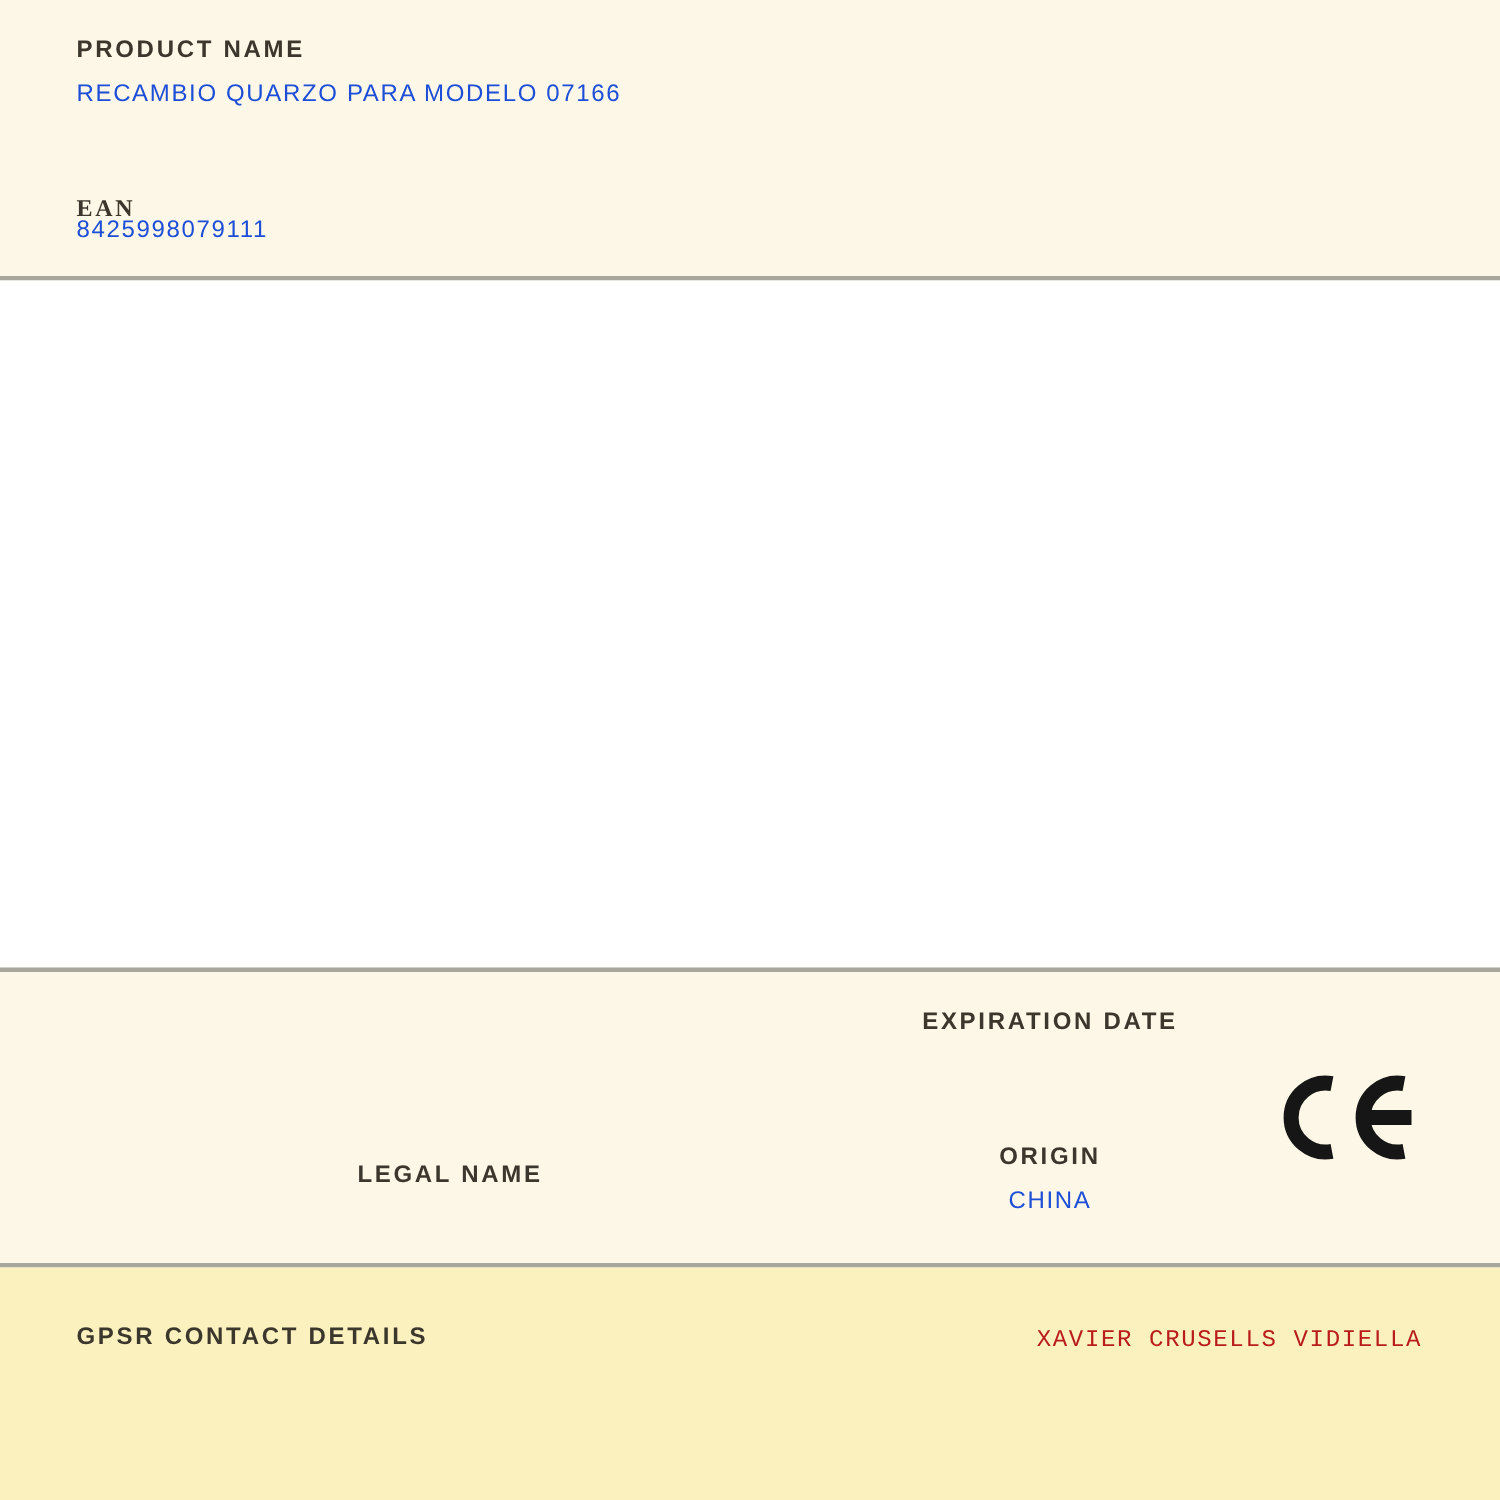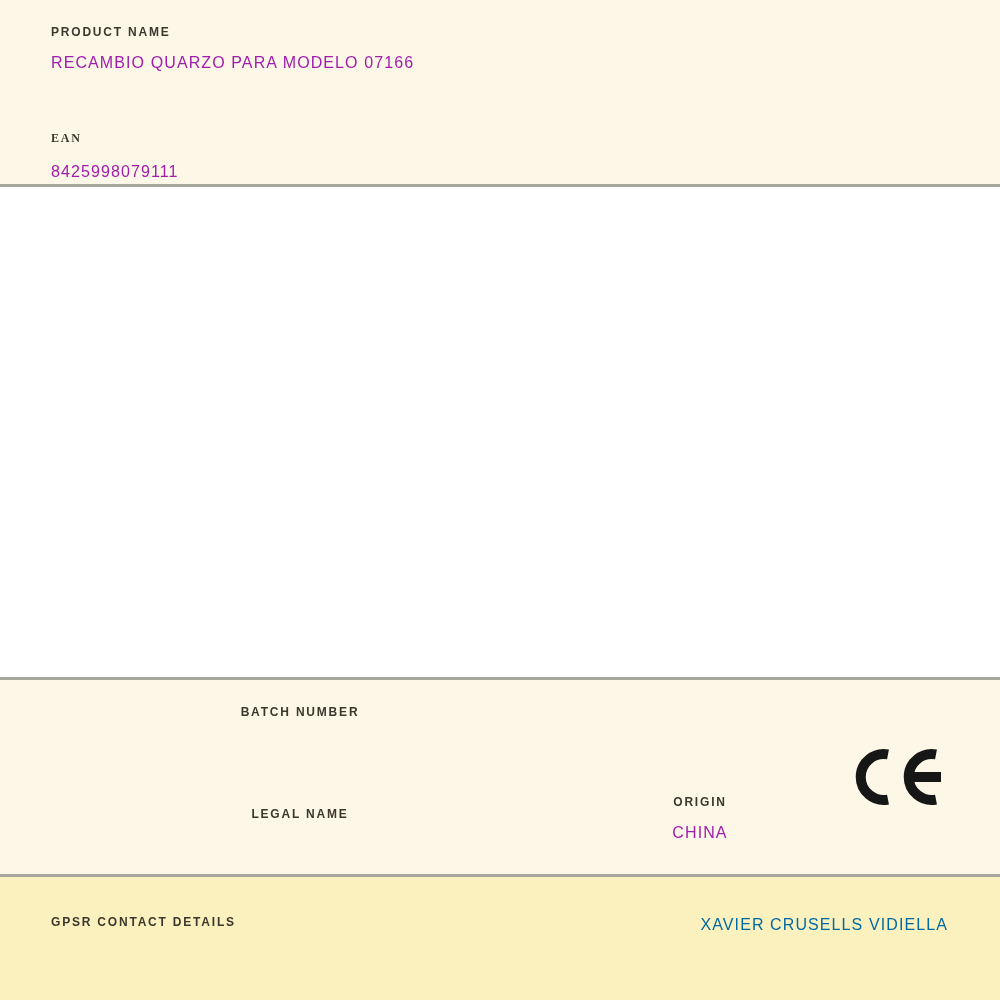--- a/index.html
+++ b/index.html
@@ -40,7 +40,7 @@
   .abs { position: absolute; line-height: 1; white-space: nowrap; }
   .field-label {
     font-weight: bold;
-    font-size: 12px;
+    font-size: 16px;
     letter-spacing: 1.8px;
     color: #3C372D;
   }

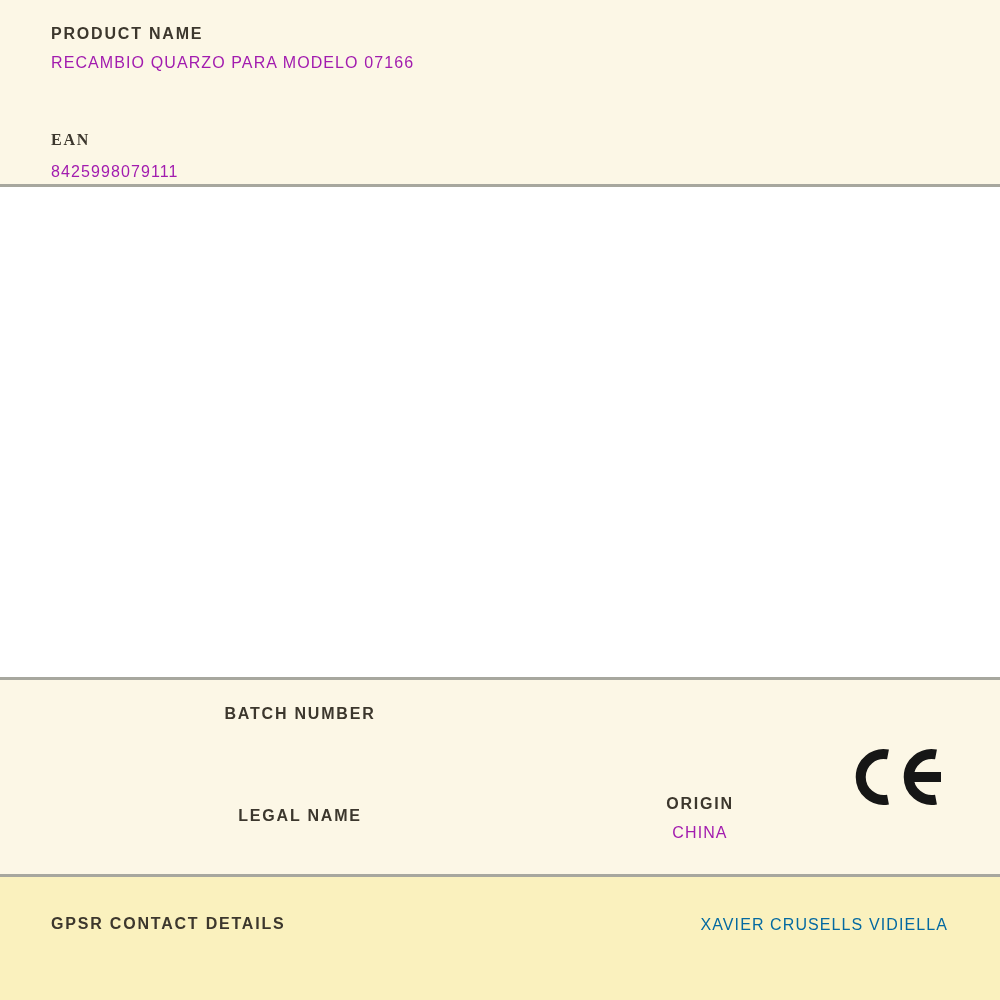--- a/index.html
+++ b/index.html
@@ -47,7 +47,7 @@
   .field-value {
     font-size: 16px;
     letter-spacing: 1.1px;
-    color: #a21caf;
+    color: #1d4ed8;
   }
   .col-1 { left: 100px; width: 400px; text-align: center; }
   .col-2 { left: 500px; width: 400px; text-align: center; }

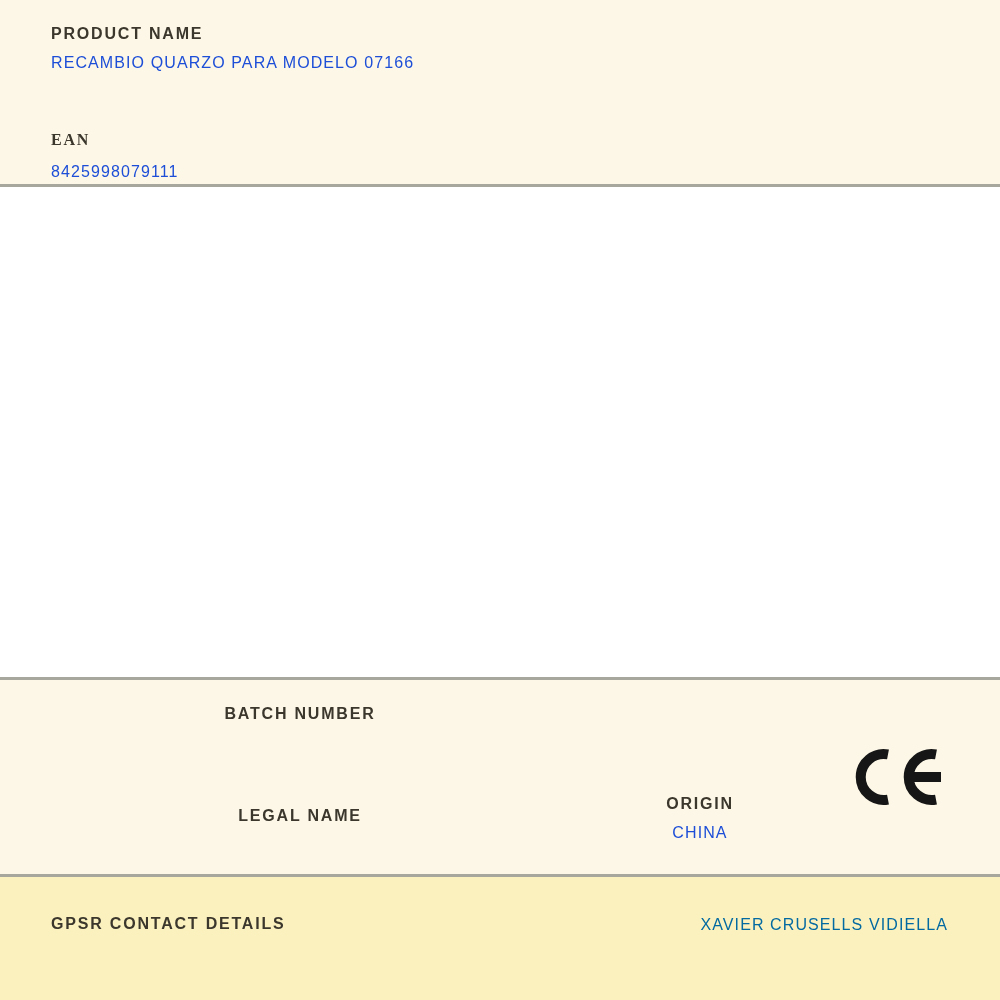--- a/index.html
+++ b/index.html
@@ -79,7 +79,7 @@
     <div class="abs field-label" style="left:51px; top:26px;">PRODUCT NAME</div>
     <div class="abs field-value" style="left:51px; top:55px;">RECAMBIO QUARZO PARA MODELO 07166</div>
     <div class="abs field-label" style="left:51px; top:132px;font-family:Liberation Serif, serif;">EAN</div>
-    <div class="abs field-value" style="left:51px; top:146px;margin-top:18px;">8425998079111</div>
+    <div class="abs field-value" style="left:51px; top:146px;">8425998079111</div>
   </div>
 
   <div class="sec sec-photo"></div>

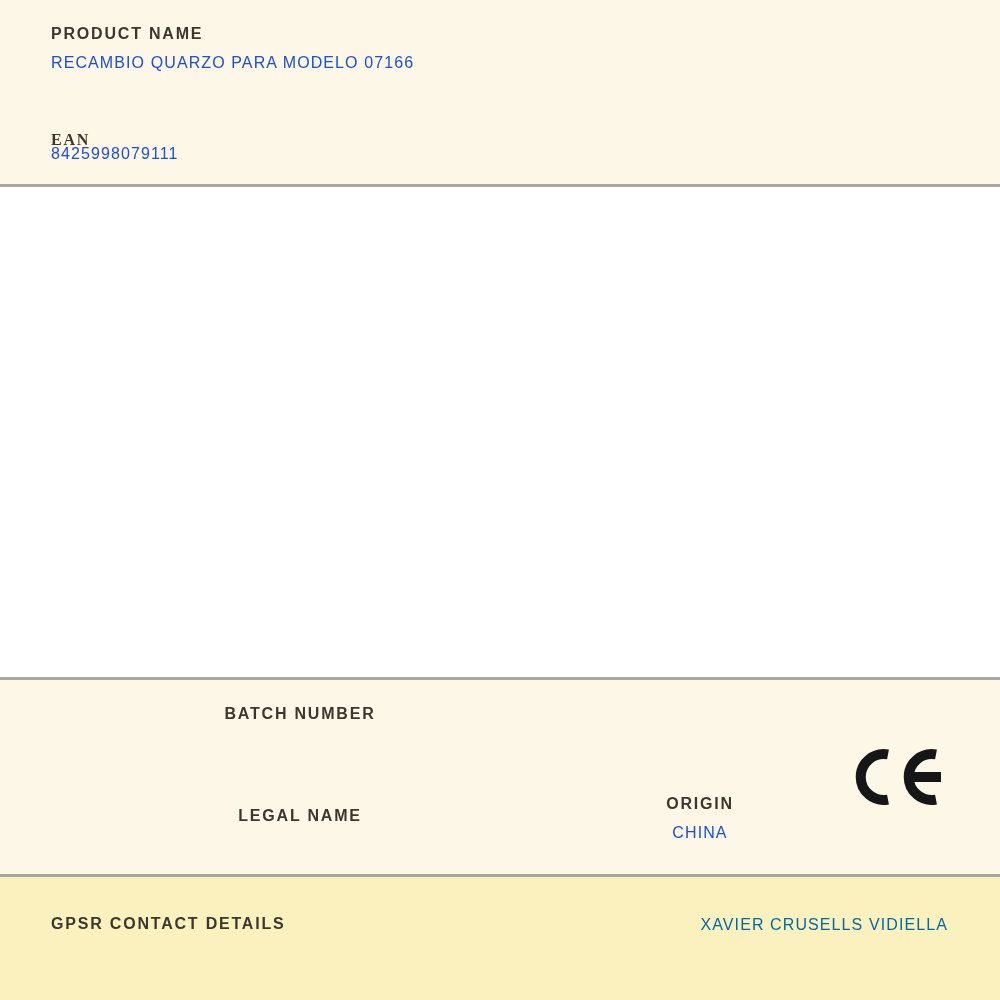--- a/index.html
+++ b/index.html
@@ -85,7 +85,6 @@
   <div class="sec sec-photo"></div>
 
   <div class="sec sec-info">
-    <div class="abs field-label col-1" style="top:26px;">BATCH NUMBER</div>
 
     <div class="abs field-label col-1" style="top:128px;">LEGAL NAME</div>
 

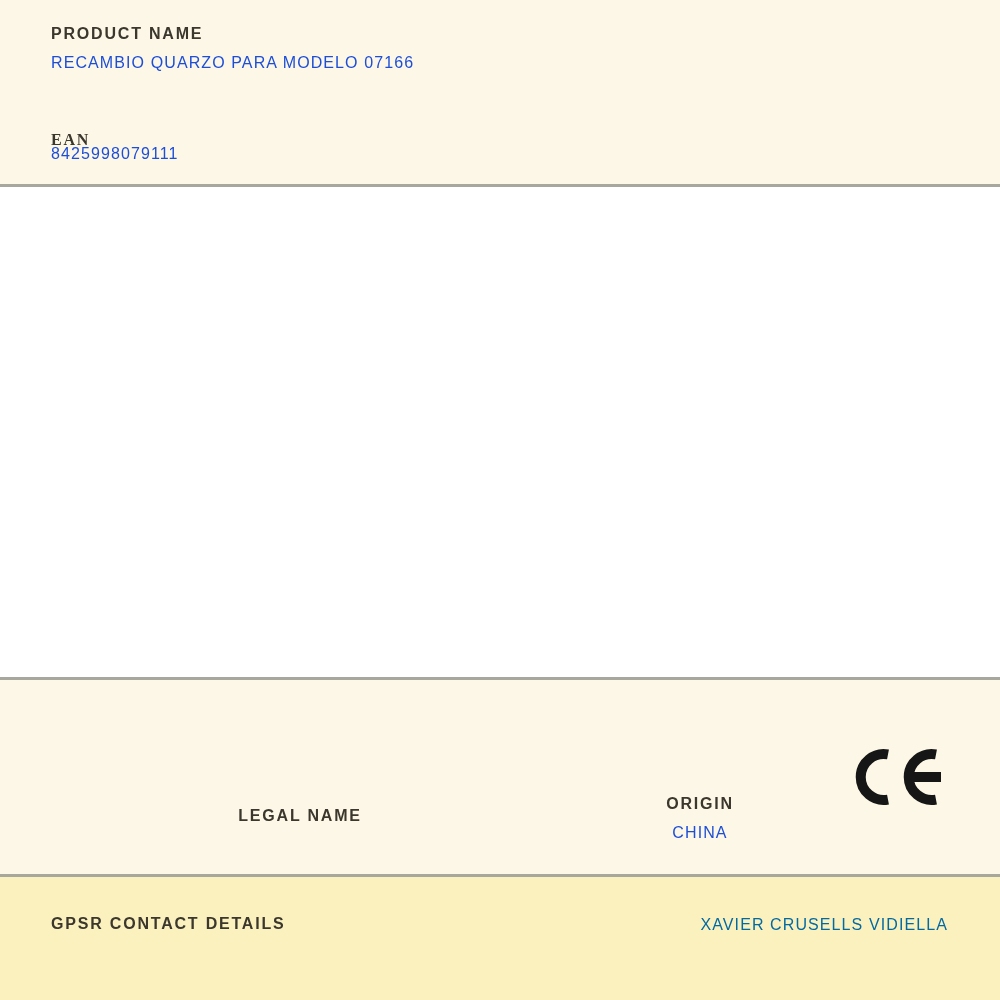--- a/index.html
+++ b/index.html
@@ -85,6 +85,7 @@
   <div class="sec sec-photo"></div>
 
   <div class="sec sec-info">
+    <div class="abs field-label col-2" style="top:26px;">EXPIRATION DATE</div>
 
     <div class="abs field-label col-1" style="top:128px;">LEGAL NAME</div>
 

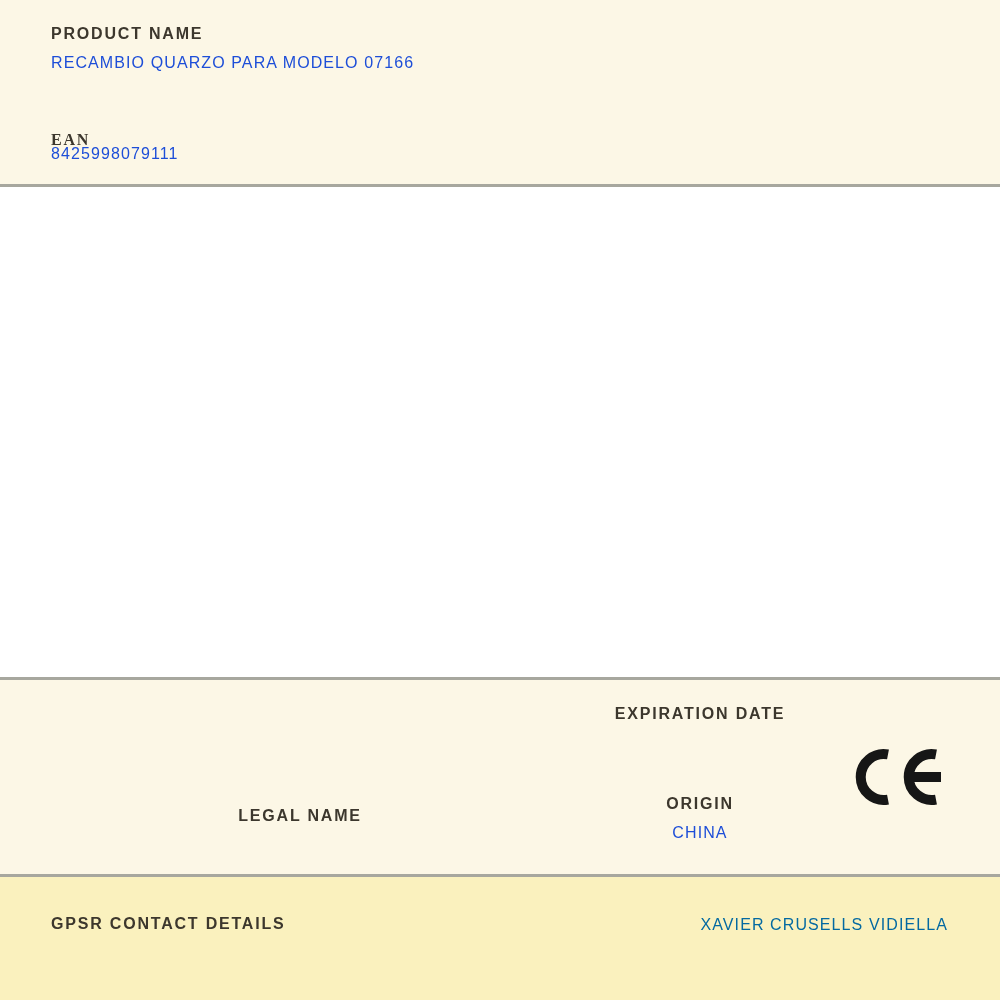--- a/index.html
+++ b/index.html
@@ -34,7 +34,7 @@
     border-bottom: 3px solid #A7A79E;
   }
   .sec-gpsr {
-    height: 123px;
+    height: 155px;
     background: #FAF1BE;
   }
   .abs { position: absolute; line-height: 1; white-space: nowrap; }

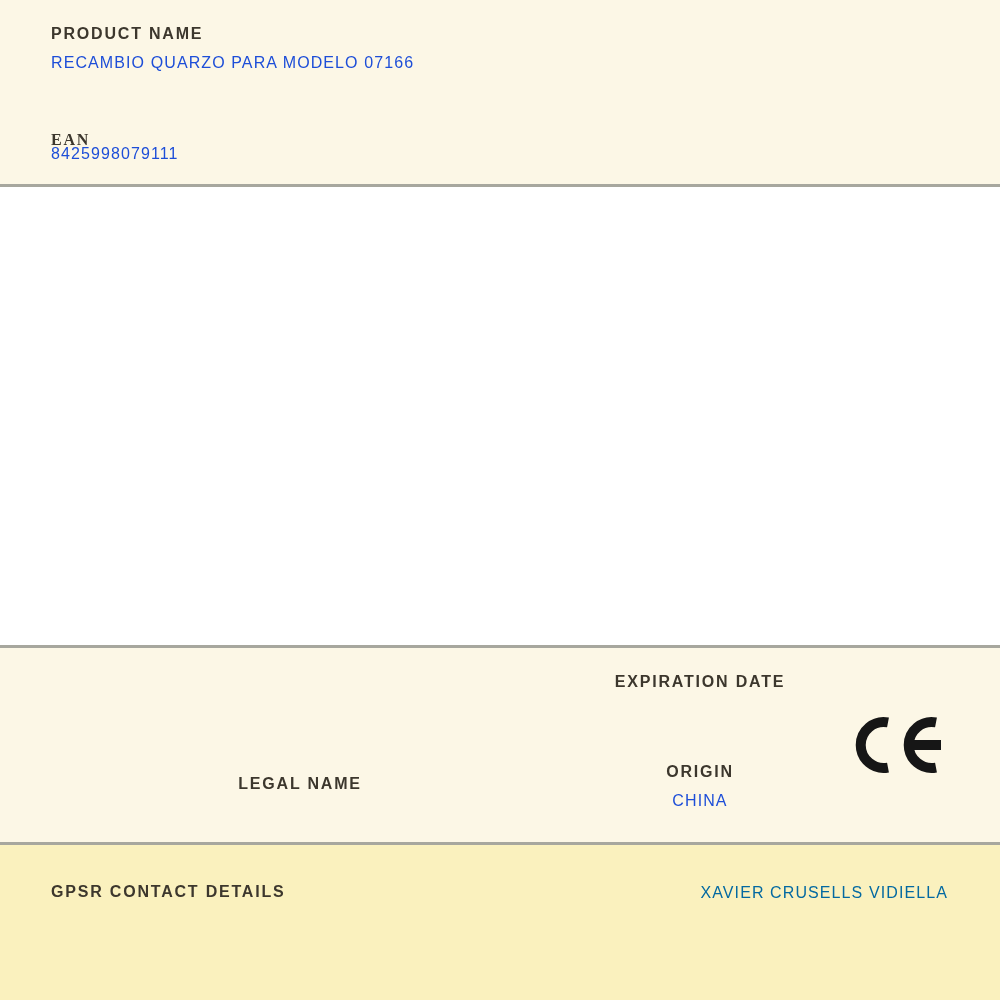--- a/index.html
+++ b/index.html
@@ -59,8 +59,9 @@
     font-size: 16px;
     letter-spacing: 1.1px;
     line-height: 28px;
-    color: #0369a1;
+    color: #b91c1c;
     white-space: nowrap;
+    font-family: Liberation Mono, monospace;
   }
   .ce-mark {
     position: absolute;

